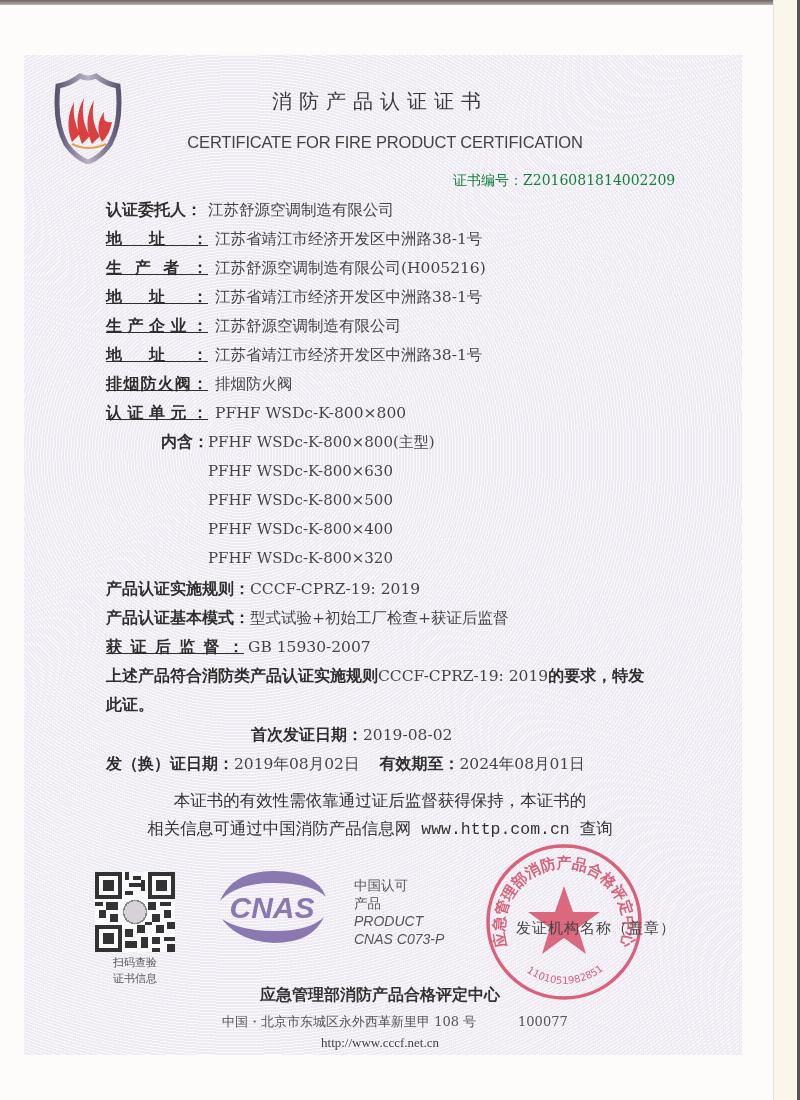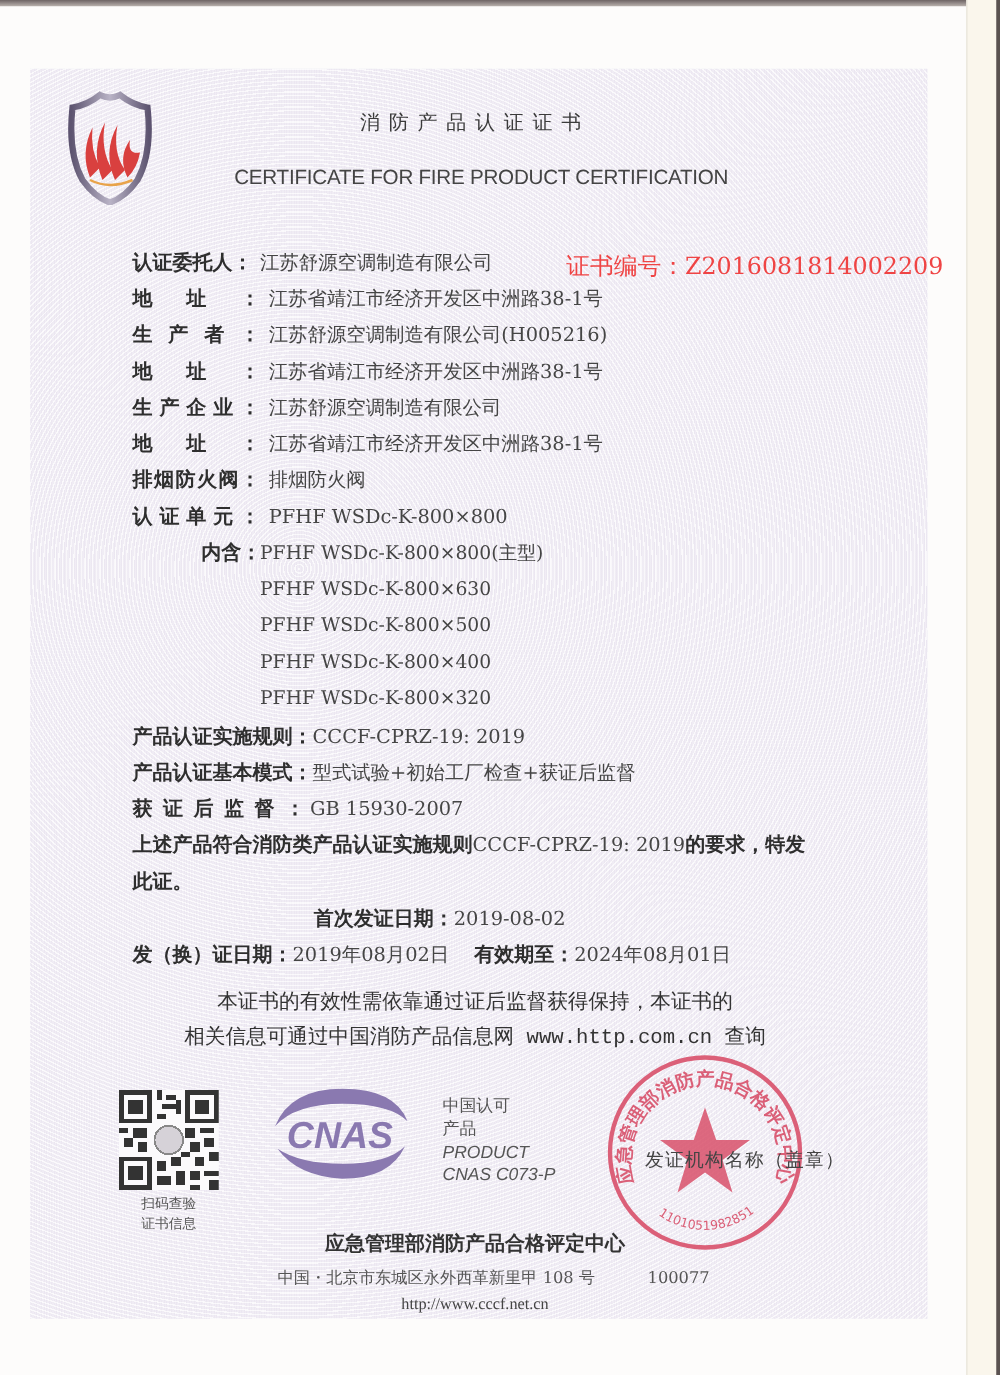--- a/index.html
+++ b/index.html
@@ -24,7 +24,7 @@
   }
   .logo { position: absolute; left: 50px; top: 72px; width: 76px; height: 92px; }
   .title-cn { position: absolute; left: 0; width: 760px; top: 88px; text-align: center;
-    font-family: Liberation Sans, sans-serif; font-size: 16px; letter-spacing: 7px;
+    font-family: Liberation Sans, sans-serif; font-size: 20px; letter-spacing: 7px;
     color: #3b3b3b; }
   .title-en { position: absolute; left: 0; width: 770px; top: 133px; text-align: center;
     font-family: "Liberation Sans", "DejaVu Sans", sans-serif; font-size: 16.5px; color: #444; letter-spacing: -0.2px; }

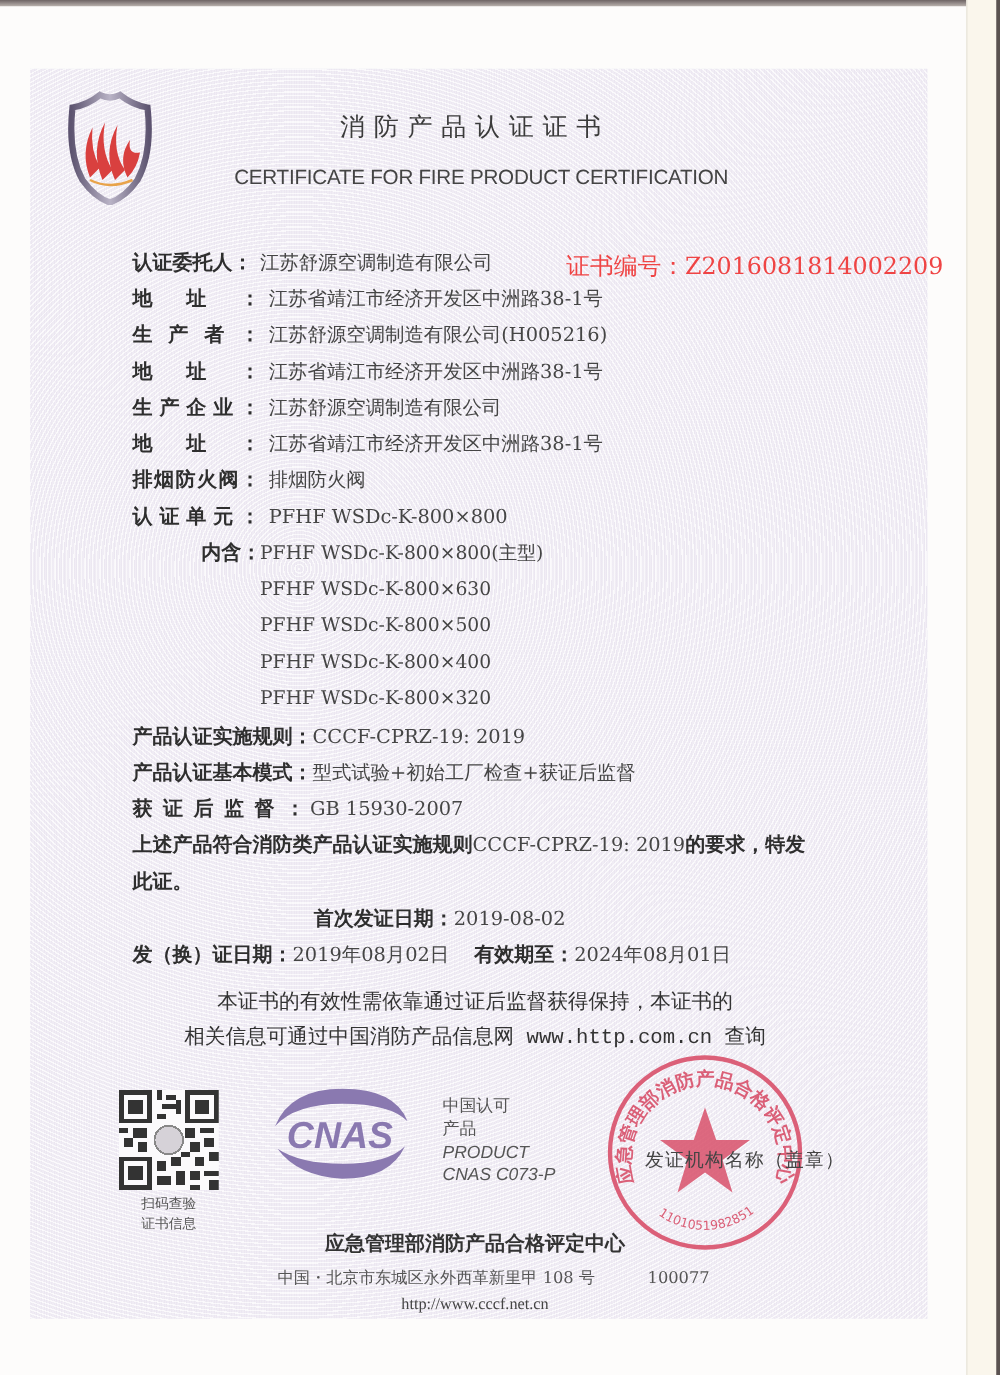--- a/index.html
+++ b/index.html
@@ -28,7 +28,7 @@
     color: #3b3b3b; }
   .title-en { position: absolute; left: 0; width: 770px; top: 133px; text-align: center;
     font-family: "Liberation Sans", "DejaVu Sans", sans-serif; font-size: 16.5px; color: #444; letter-spacing: -0.2px; }
-  .cert-no { position: absolute; left: 453px; top: 172px; font-size: 19px; color: #ef4444; margin-top: 28px; }
+  .cert-no { position: absolute; left: 453px; top: 172px; font-size: 14px; color: #15803d; }
   .cert-no .k { letter-spacing: 0px; }
   .row { position: absolute; left: 106px; font-size: 16px; white-space: nowrap; line-height: 20px; }
   .lbl { display: inline-block; font-family: "DejaVu Sans", "Liberation Sans", sans-serif;

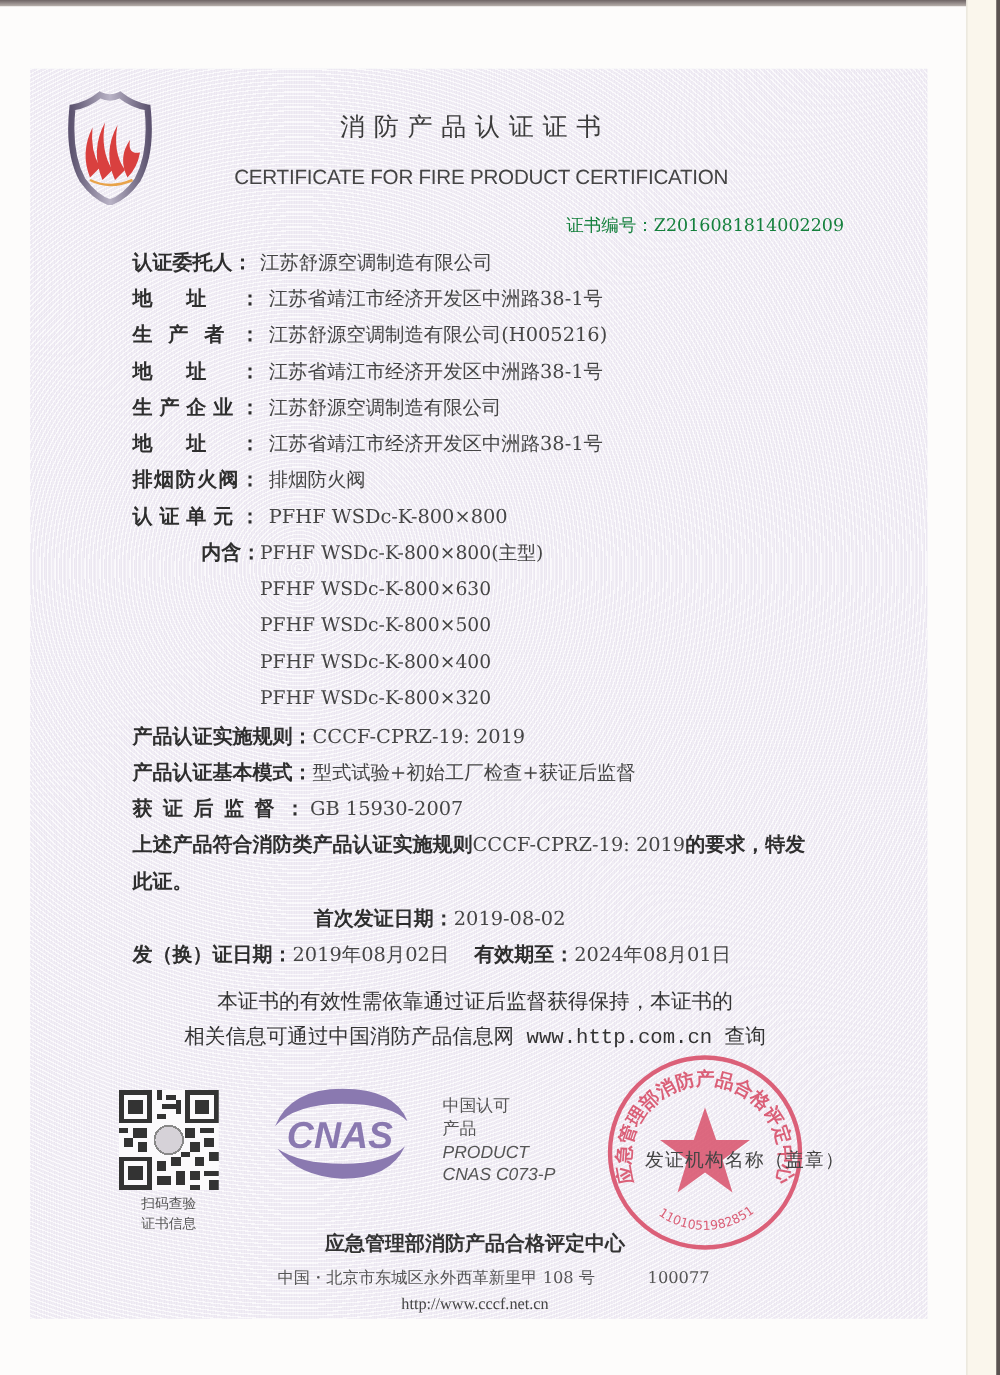--- a/index.html
+++ b/index.html
@@ -35,7 +35,7 @@
     font-weight: bold; color: #2e2e2e; font-size: 16px; }
   .lbl.w5 { width: 102px; }
   .val { color: #454545; font-size: 15.5px; }
-  .spaced { display: inline-block; width: 95px; text-align-last: justify; }
+  .spaced { display: inline-block; width: 95px; text-align-last: justify; text-decoration: underline; }
   .sub-row { position: absolute; left: 208px; font-size: 15px; color: #454545; white-space: nowrap; }
   .nei { position: absolute; left: 161px; font-family: "DejaVu Sans", sans-serif; font-weight: bold;
     font-size: 16px; color: #2e2e2e; }

